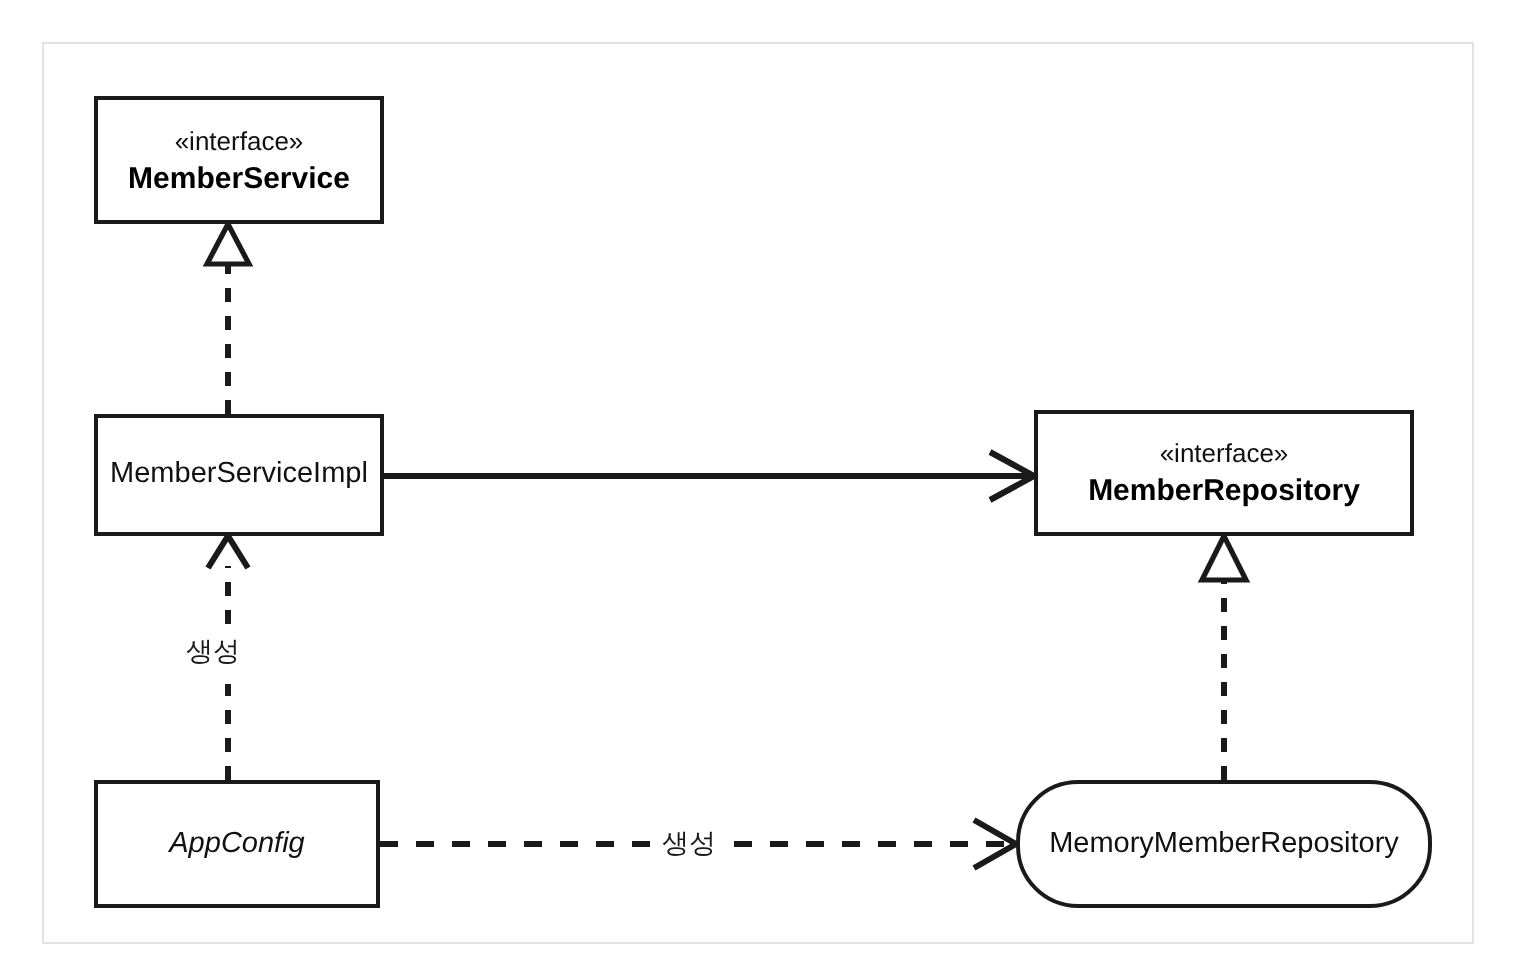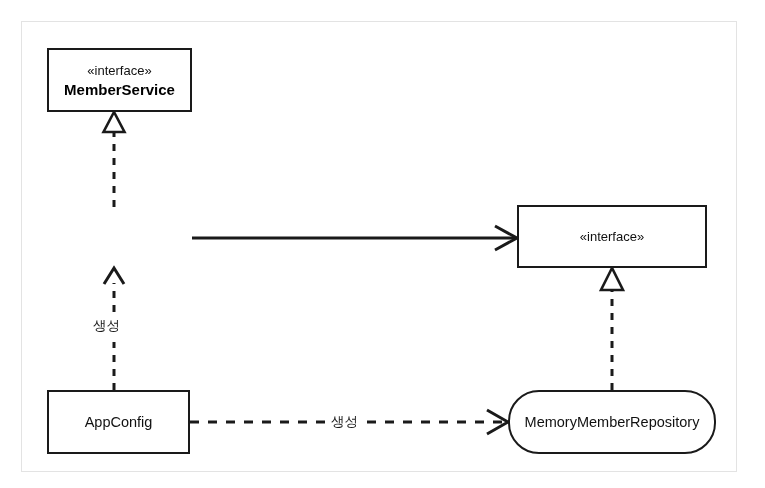--- a/index.html
+++ b/index.html
@@ -134,6 +134,9 @@
     <div class="title">MemberService</div>
   </div>
 
+  <div class="node" id="node-member-service-impl">
+    <div class="plain">MemberServiceImpl</div>
+  </div>
 
   <div class="node" id="node-member-repository">
     <div class="stereotype">«interface»</div>

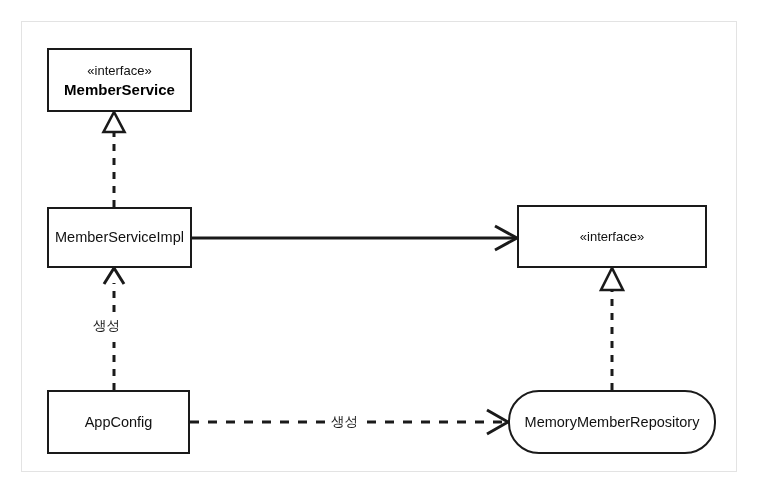--- a/index.html
+++ b/index.html
@@ -140,6 +140,7 @@
 
   <div class="node" id="node-member-repository">
     <div class="stereotype">«interface»</div>
+    <div class="title">MemberRepository</div>
   </div>
 
   <div class="node" id="node-app-config">

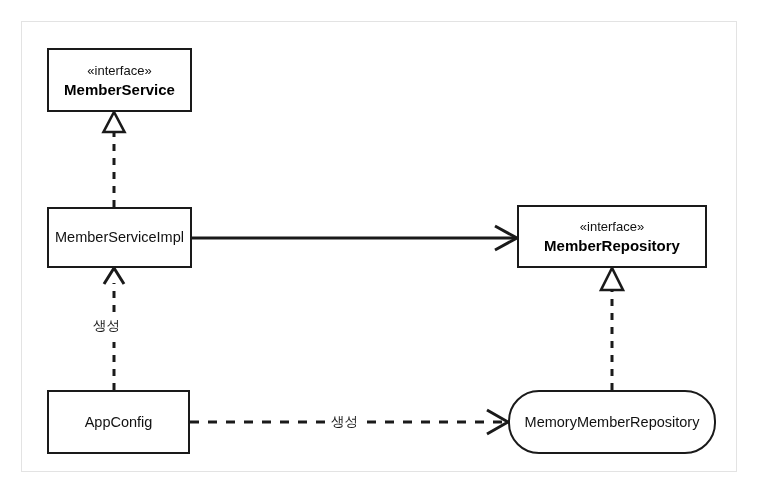--- a/index.html
+++ b/index.html
@@ -68,7 +68,7 @@
   #node-member-service     { left: 47px;  top: 48px;  width: 145px; height: 64px; }
   #node-member-service-impl{ left: 47px;  top: 207px; width: 145px; height: 61px; }
   #node-member-repository  { left: 517px; top: 205px; width: 190px; height: 63px; }
-  #node-app-config         { left: 47px;  top: 390px; width: 143px; height: 64px; }
+  #node-app-config         { left: 47px;  top: 390px; width: 143px; height: 64px; font-style: italic; }
   #node-memory-member-repo { left: 508px; top: 390px; width: 208px; height: 64px; border-radius: 31px; }
   #node-member-service-impl .plain,
   #node-memory-member-repo .plain {

